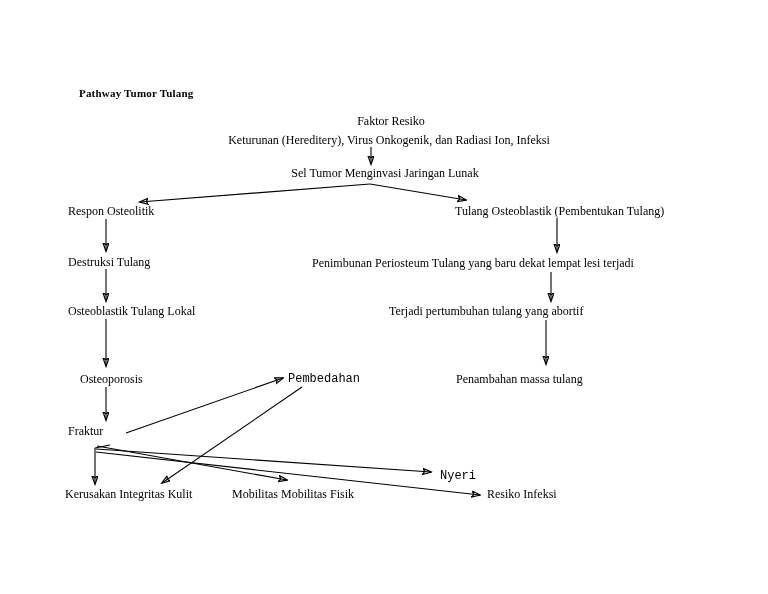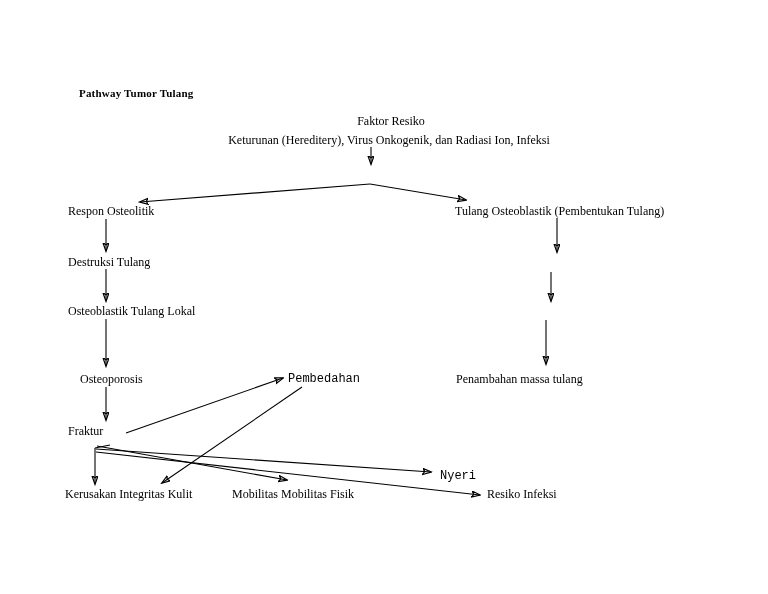--- a/index.html
+++ b/index.html
@@ -97,6 +97,7 @@
 
   <div class="node center" style="left:389px; top:117px;">Keturunan (Hereditery), Virus Onkogenik, dan Radiasi Ion, Infeksi</div>
 
+  <div class="node center" style="left:385px; top:150px;">Sel Tumor Menginvasi Jaringan Lunak</div>
 
   <div class="node" style="left:68px; top:188px;">Respon Osteolitik</div>
 

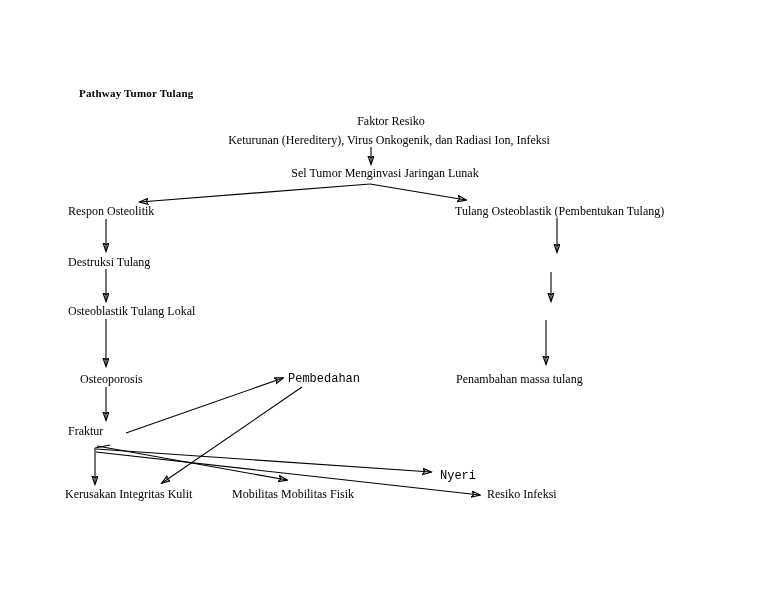--- a/index.html
+++ b/index.html
@@ -105,6 +105,7 @@
 
   <div class="node" style="left:68px; top:239px;">Destruksi Tulang</div>
 
+  <div class="node" style="left:312px; top:240px;">Penimbunan Periosteum Tulang yang baru dekat lempat lesi terjadi</div>
 
   <div class="node" style="left:68px; top:288px;">Osteoblastik Tulang Lokal</div>
 

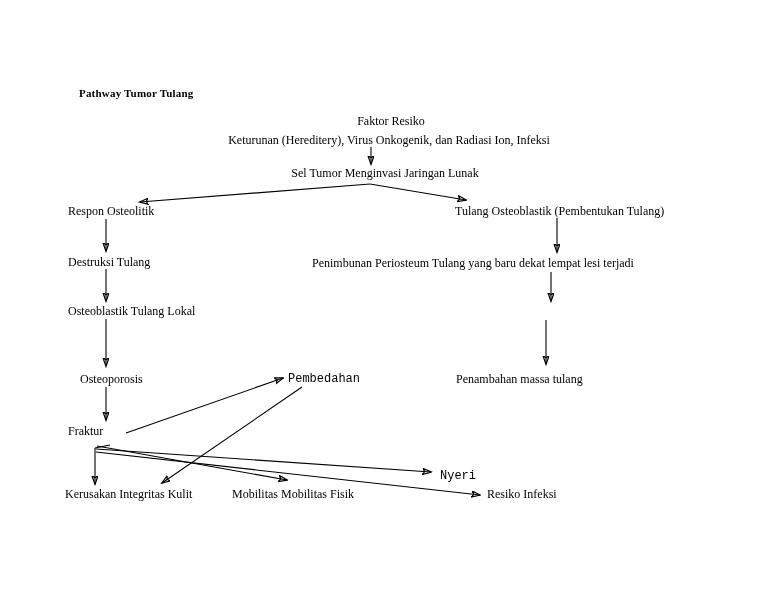--- a/index.html
+++ b/index.html
@@ -109,6 +109,7 @@
 
   <div class="node" style="left:68px; top:288px;">Osteoblastik Tulang Lokal</div>
 
+  <div class="node" style="left:389px; top:288px;">Terjadi pertumbuhan tulang yang abortif</div>
 
   <div class="node" style="left:80px; top:356px;">Osteoporosis</div>
 

